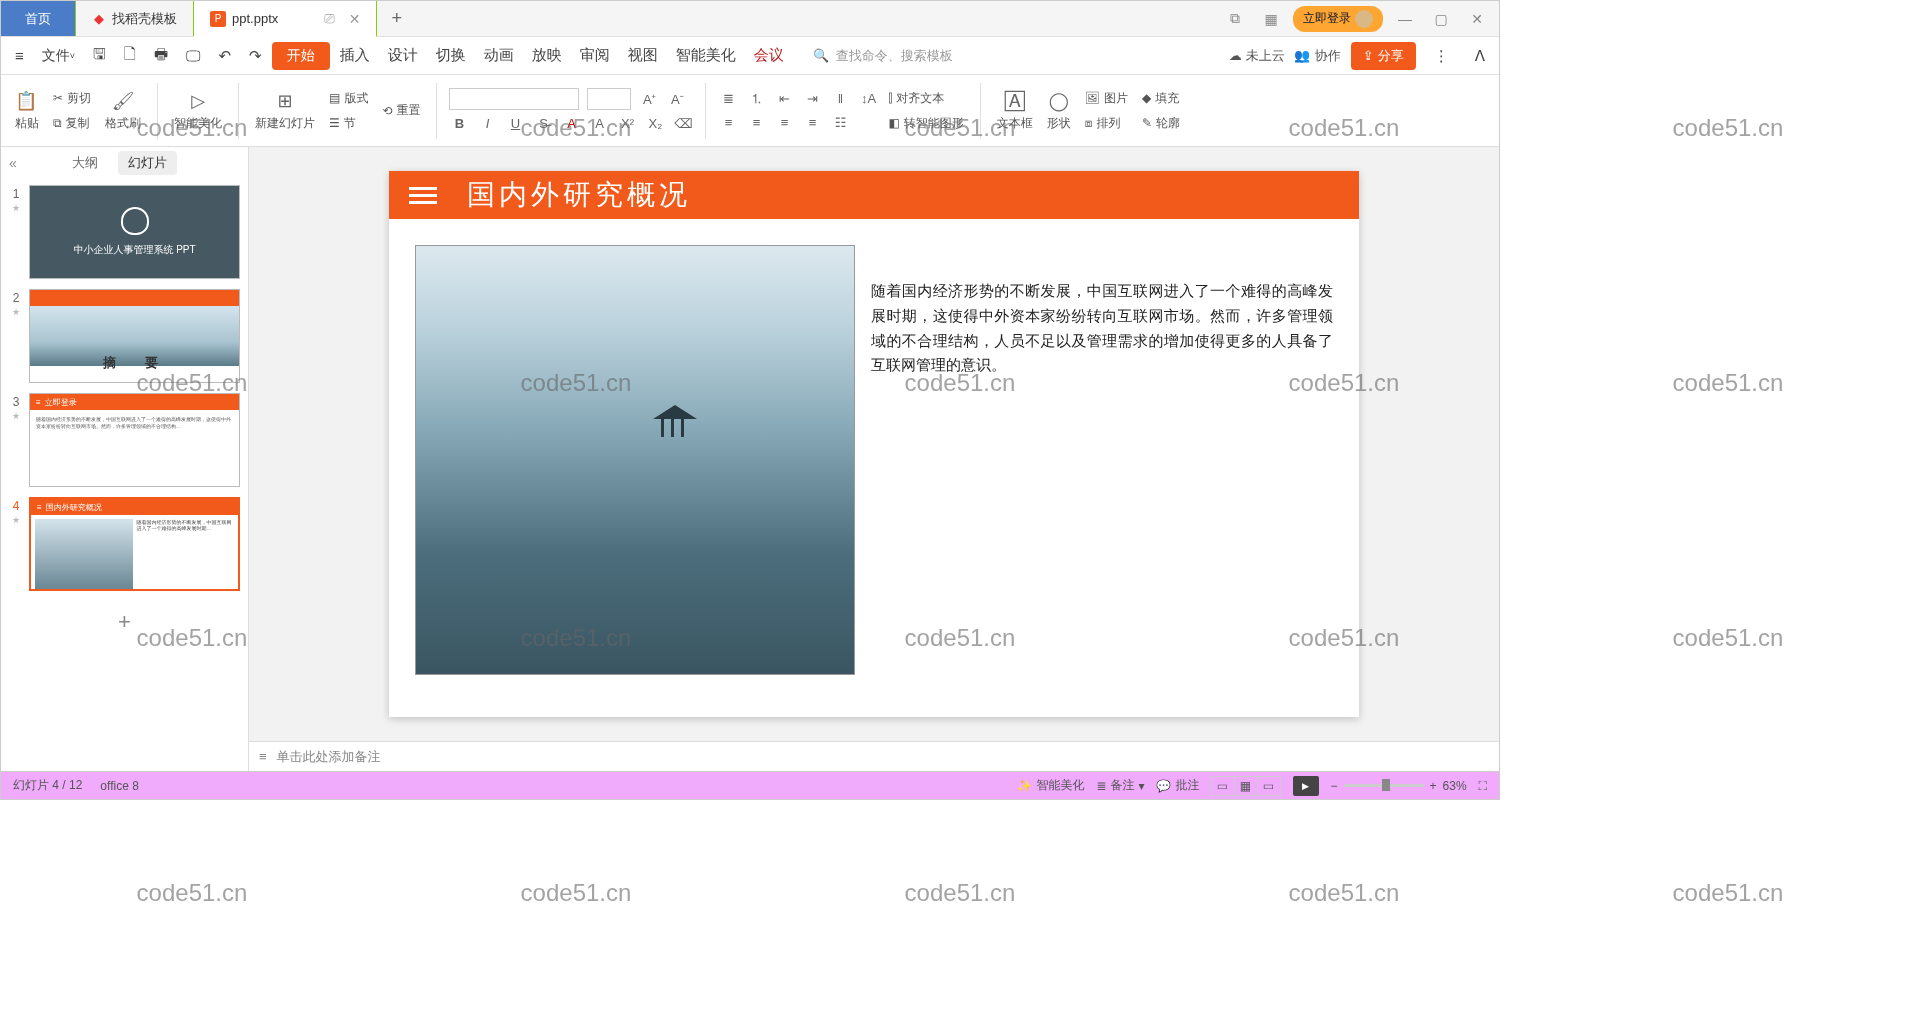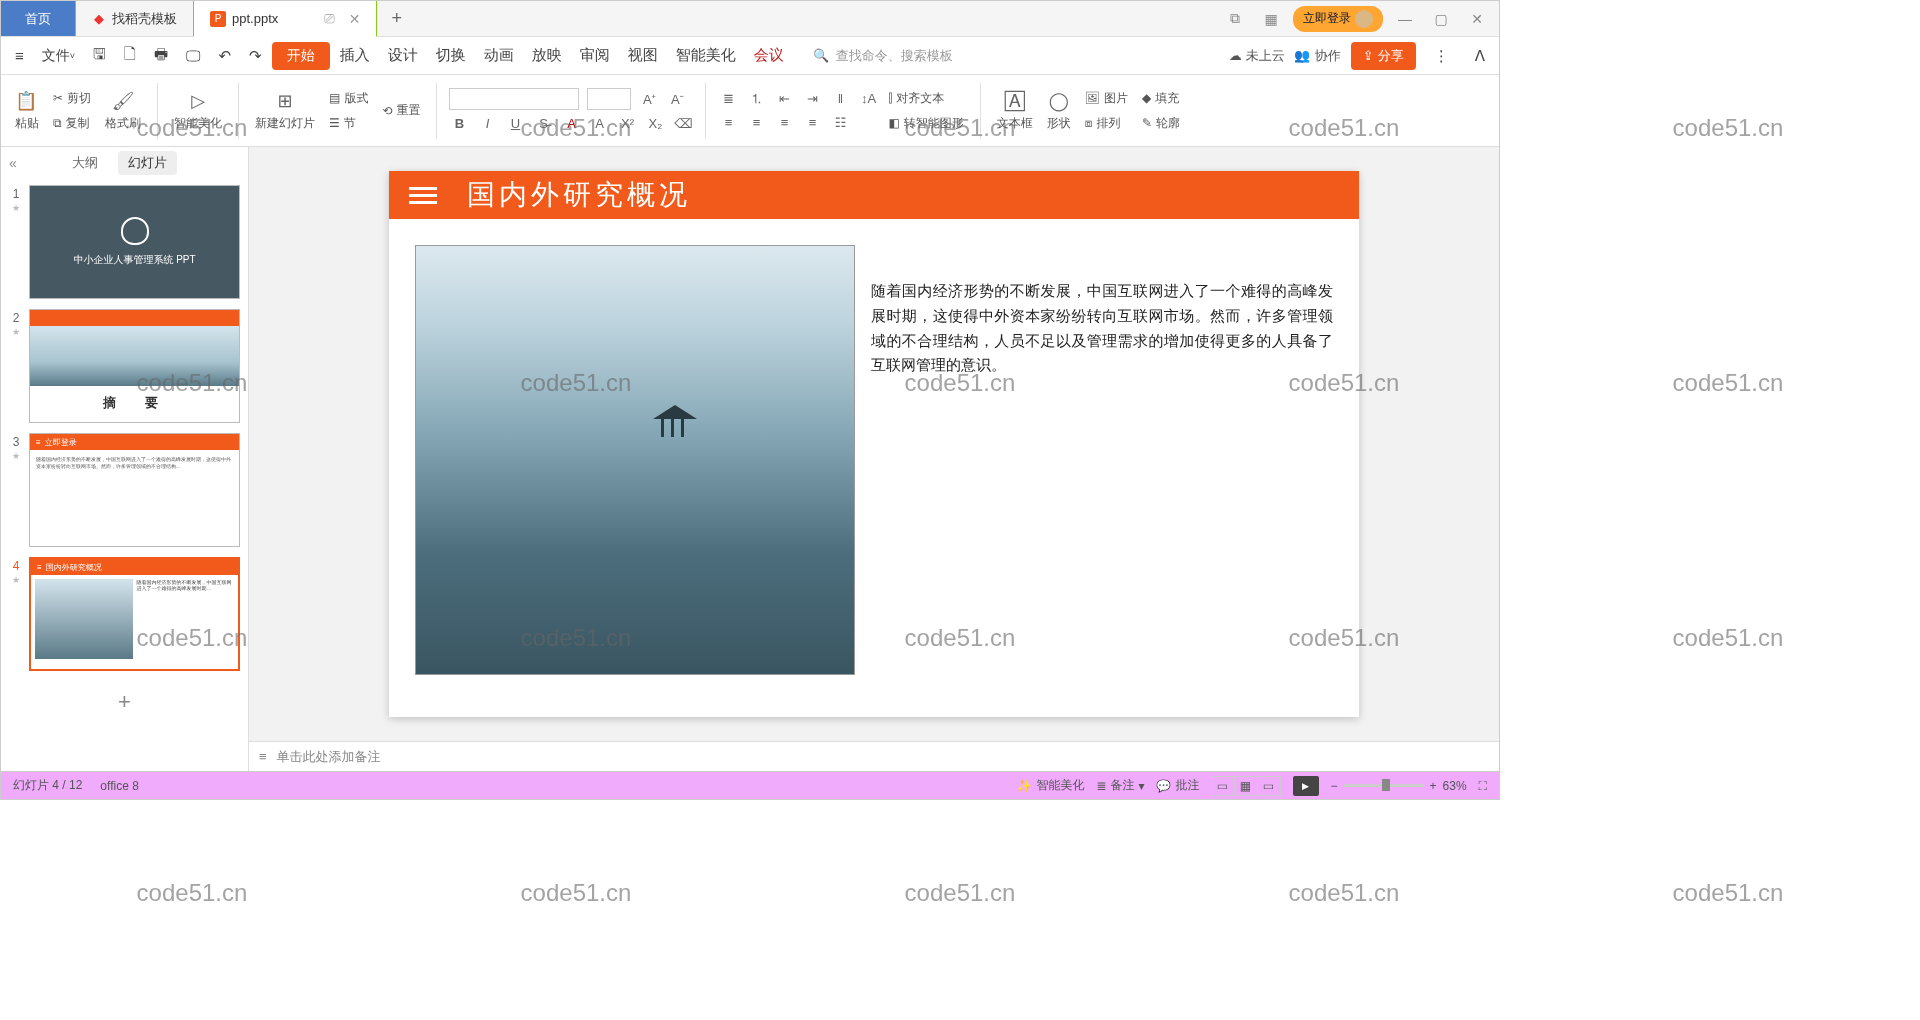--- a/index.html
+++ b/index.html
@@ -44,7 +44,7 @@
 .thumb-wrap{display:flex;gap:6px;margin-bottom:10px}
 .tnum{width:14px;font-size:12px;color:#666;text-align:right;padding-top:2px;display:flex;flex-direction:column;align-items:center;gap:2px}
 .star{font-size:9px;color:#bbb}
-.thumb{flex:1;height:114px;border:1px solid #bbb;background:#fff;position:relative;overflow:hidden;cursor:pointer}
+.thumb{flex:1;height:94px;border:1px solid #bbb;background:#fff;position:relative;overflow:hidden;cursor:pointer}
 .thumb.sel{border:2px solid #f25a1b}
 .thumb1{background:#465862;display:flex;flex-direction:column;align-items:center;justify-content:center;color:#fff;font-size:10px;gap:8px}
 .bulb{width:28px;height:28px;border:2px solid #fff;border-radius:50% 50% 45% 45%;position:relative}

